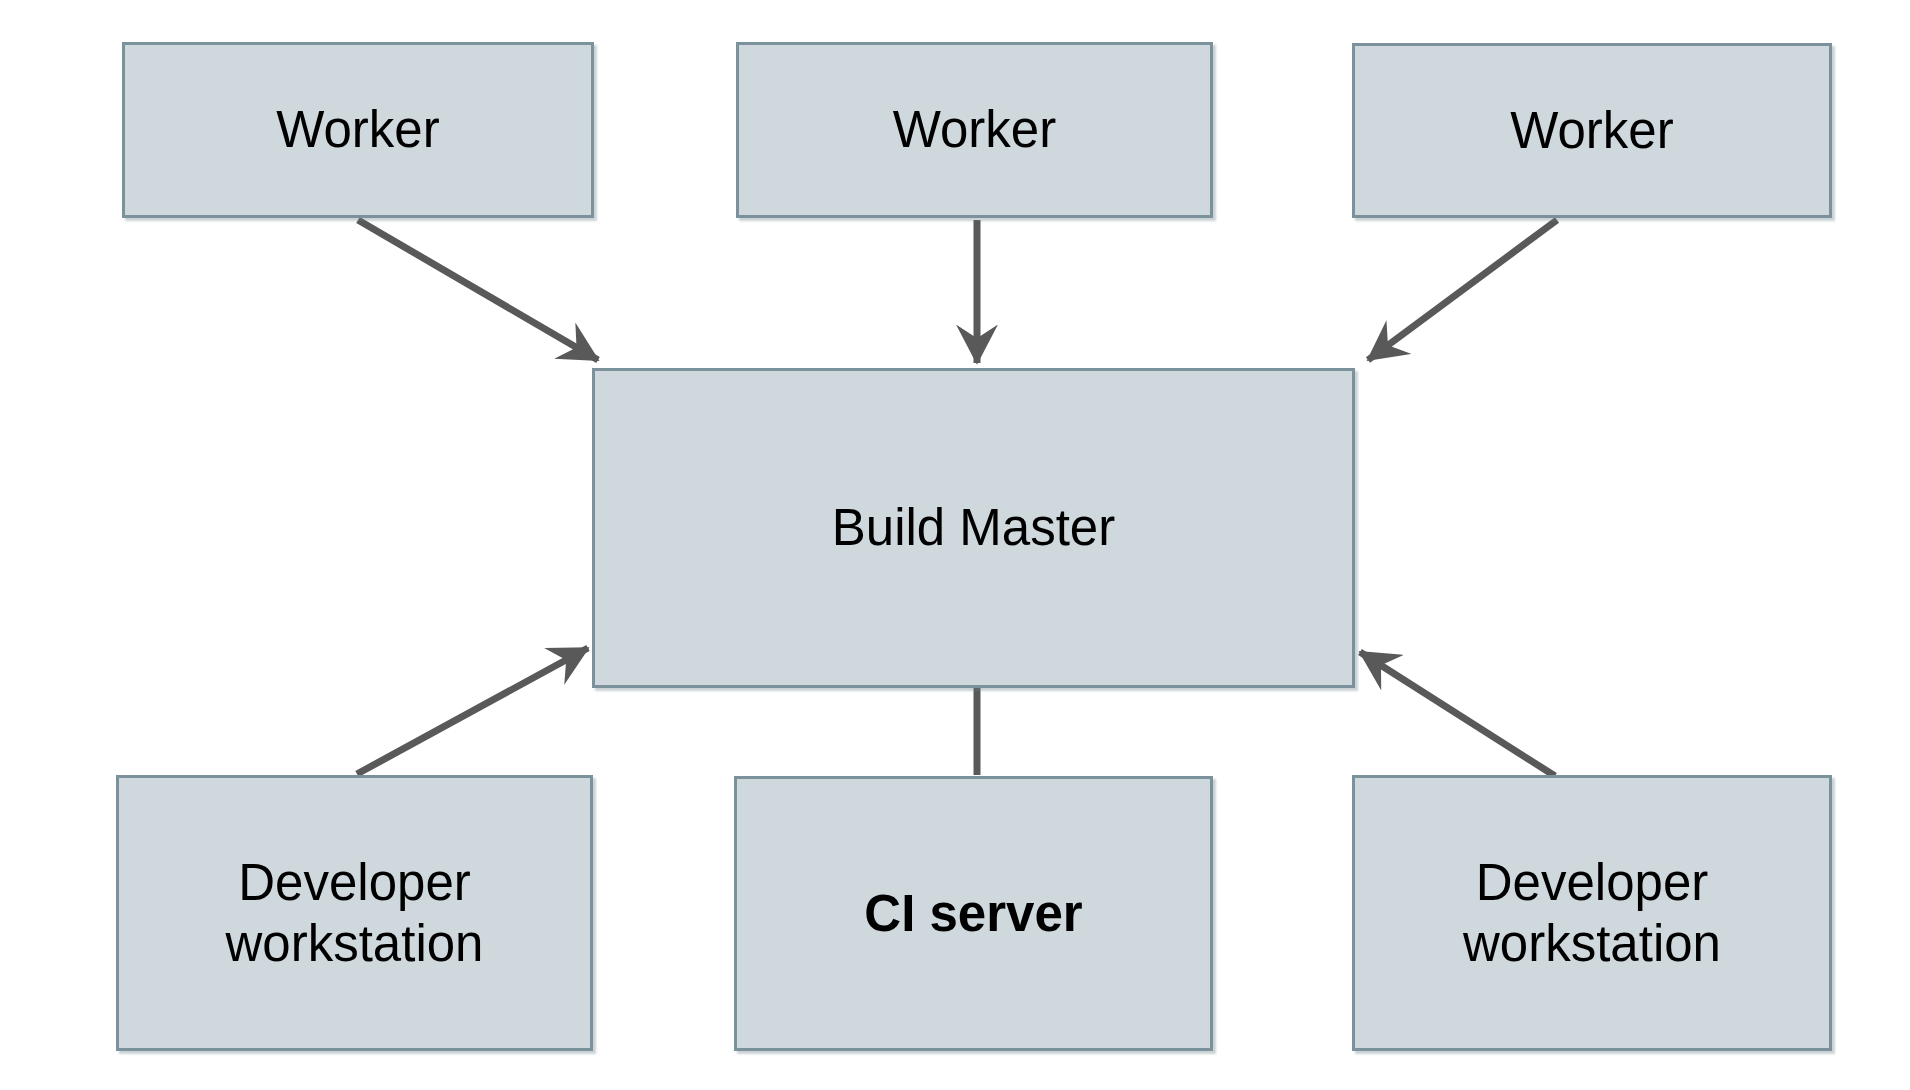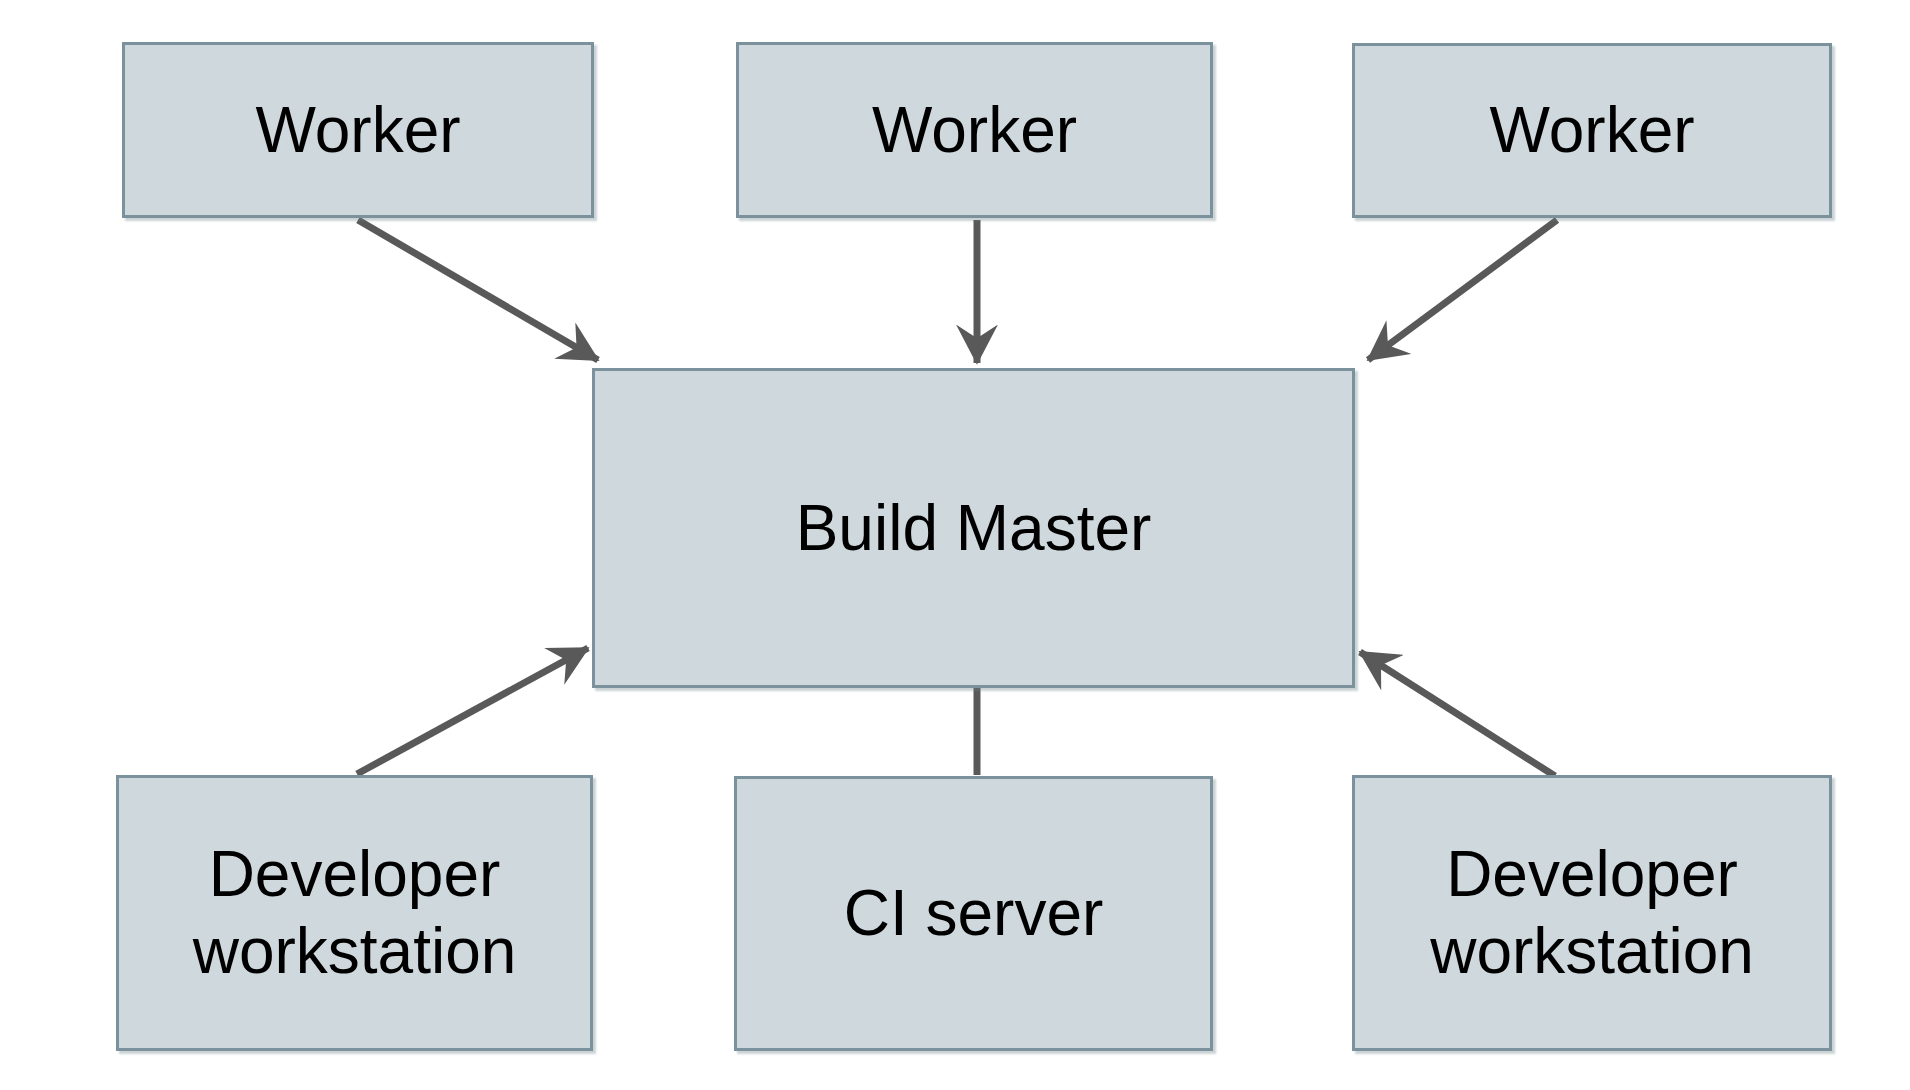--- a/index.html
+++ b/index.html
@@ -42,7 +42,7 @@
     justify-content: center;
     text-align: center;
     color: var(--text);
-    font-size: 64px;
+    font-size: 51px;
     line-height: 1.2;
     letter-spacing: 0;
   }

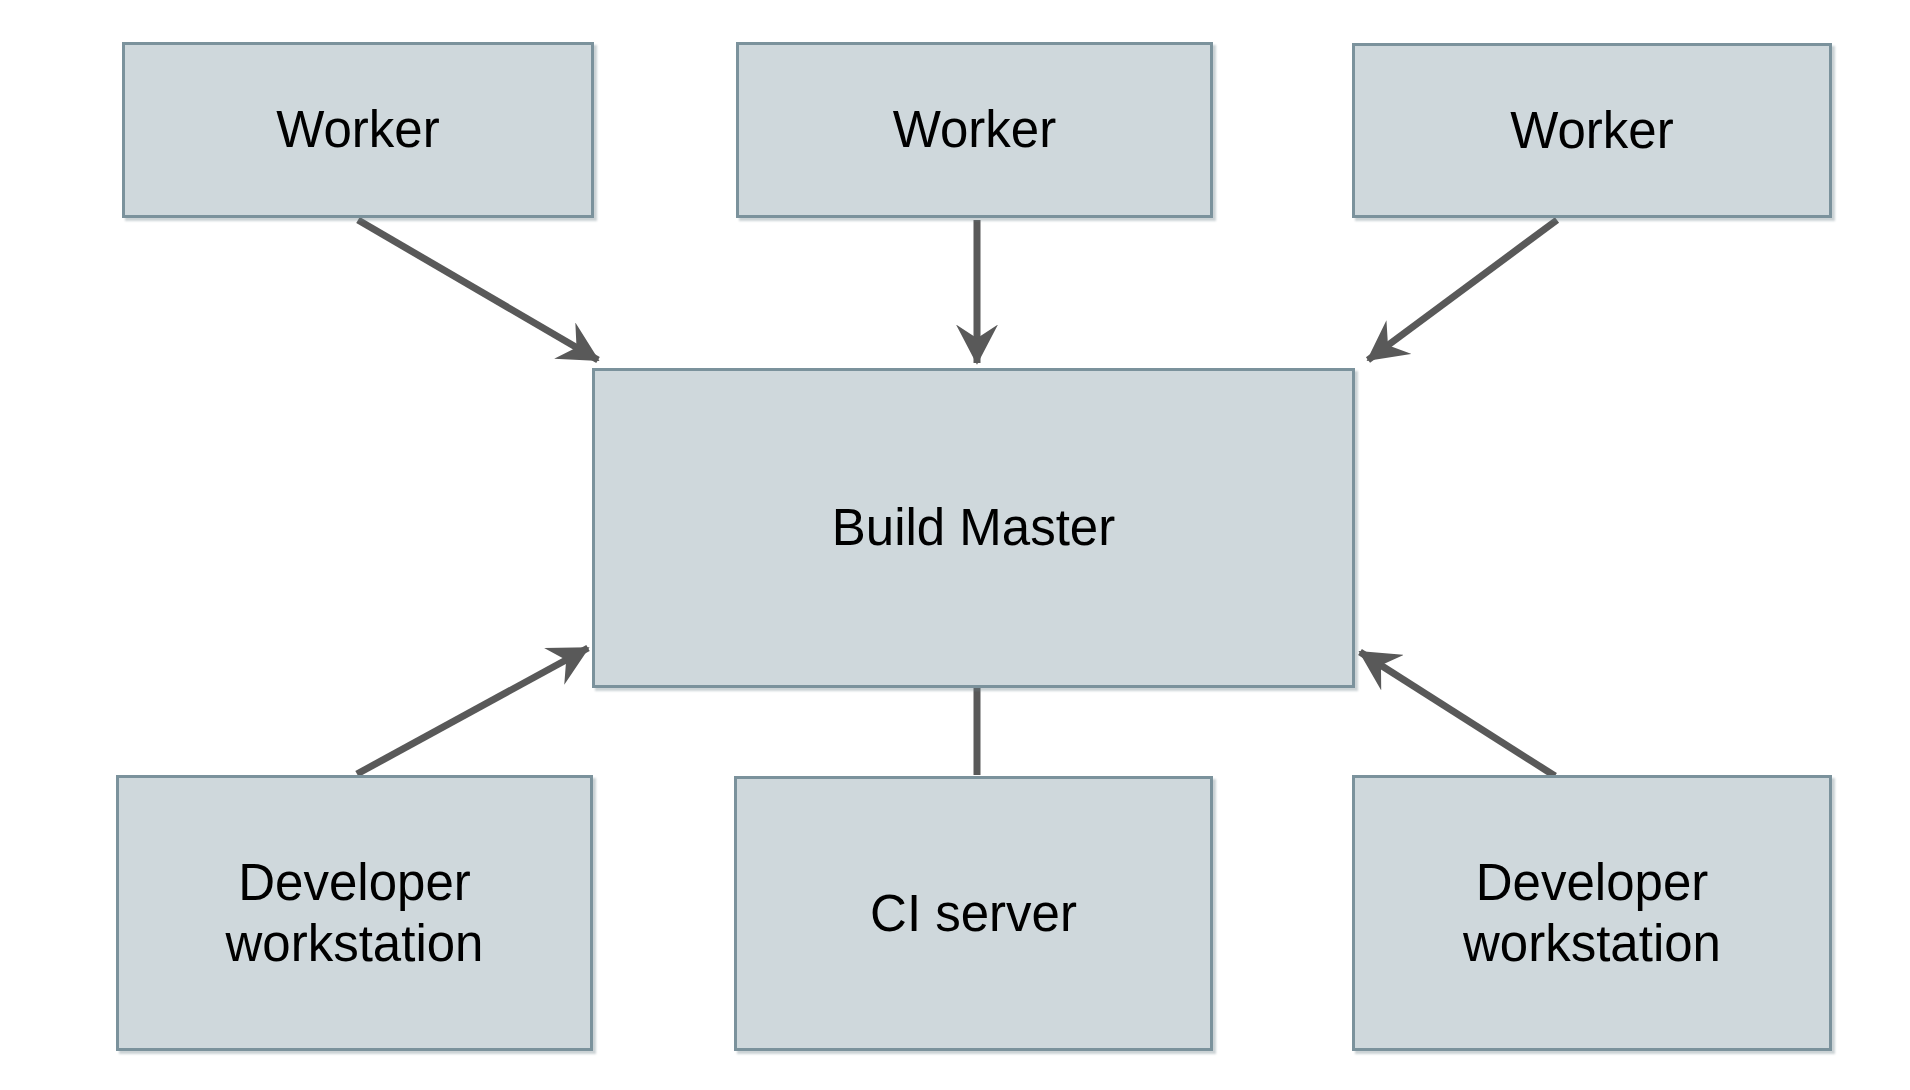--- a/index.html
+++ b/index.html
@@ -88,7 +88,7 @@
     <span class="label">Developer workstation</span>
   </div>
 
-  <div class="node" style="left:734px; top:776px; width:479px; height:275px;">
+  <div class="node" style="left:734px; top:776px; width:479px; height:275px;font-weight:bold;">
     <span class="label">CI server</span>
   </div>
 

